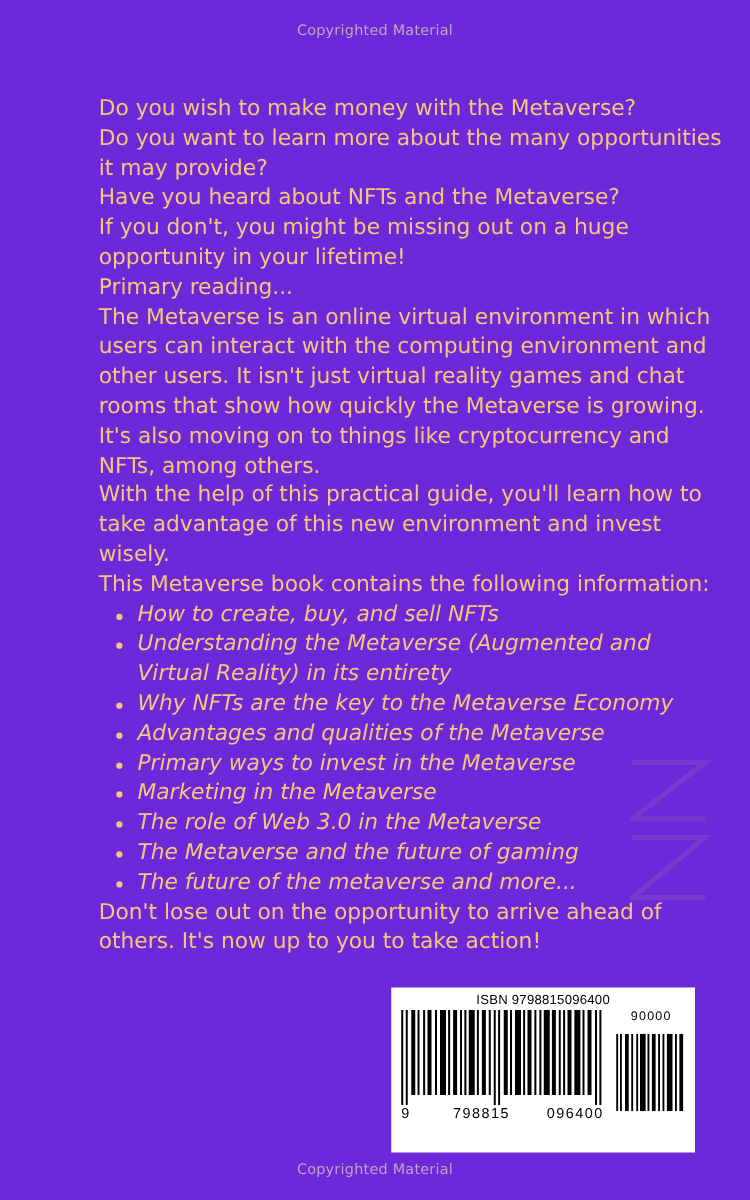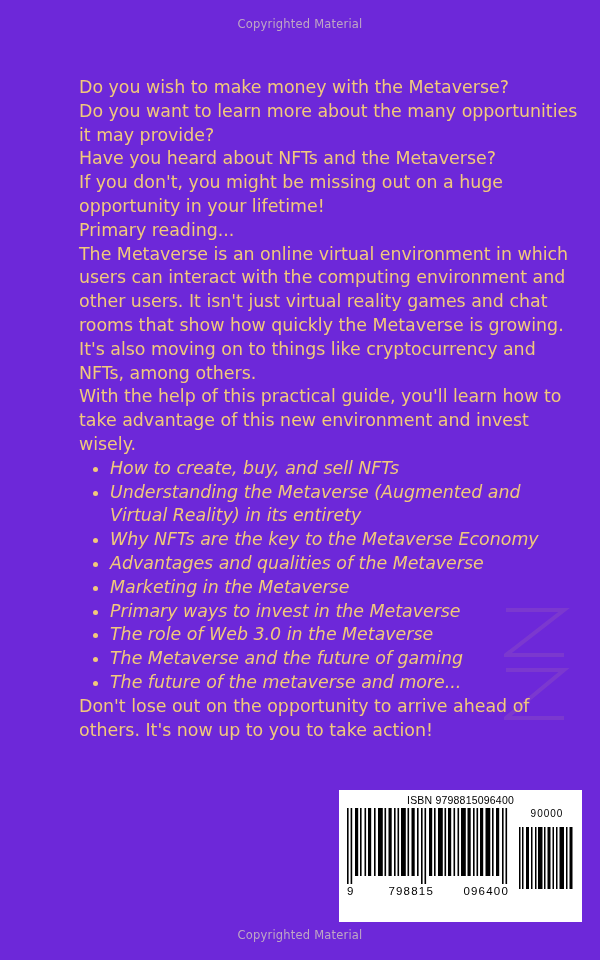--- a/index.html
+++ b/index.html
@@ -168,6 +168,7 @@
     <p>Primary reading...</p>
     <p>The Metaverse is an online virtual environment in which users can interact with the computing environment and other users. It isn't just virtual reality games and chat rooms that show how quickly the Metaverse is growing. It's also moving on to things like cryptocurrency and NFTs, among others.</p>
     <p>With the help of this practical guide, you'll learn how to take advantage of this new environment and invest wisely.</p>
+    <p>This Metaverse book contains the following information:</p>
 
     <ul class="bullets">
       <li>How to create, buy, and sell NFTs</li>

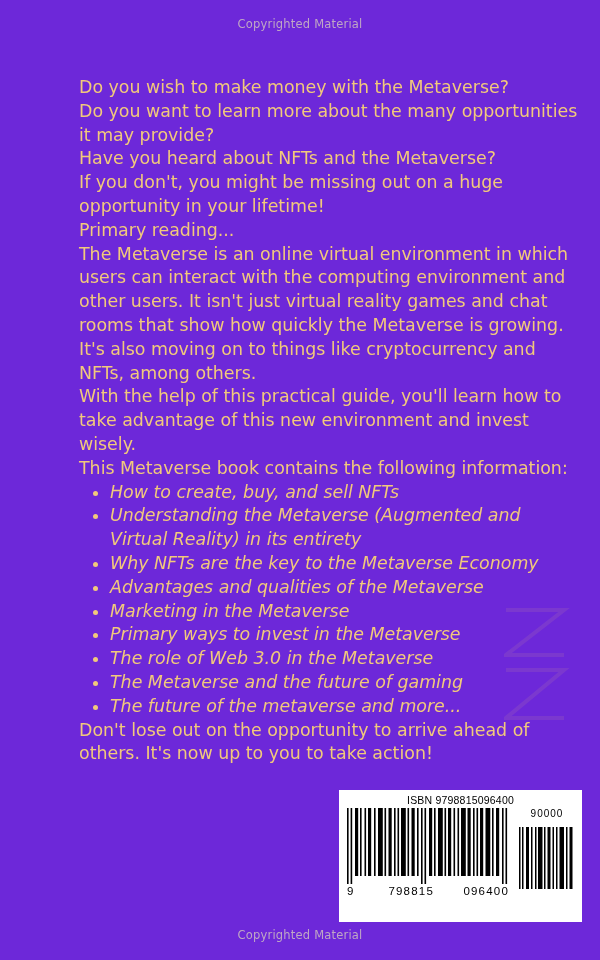--- a/index.html
+++ b/index.html
@@ -175,8 +175,8 @@
       <li>Understanding the Metaverse (Augmented and Virtual Reality) in its entirety</li>
       <li>Why NFTs are the key to the Metaverse Economy</li>
       <li>Advantages and qualities of the Metaverse</li>
+      <li>Primary ways to invest in the Metaverse</li>
       <li>Marketing in the Metaverse</li>
-      <li>Primary ways to invest in the Metaverse</li>
       <li>The role of Web 3.0 in the Metaverse</li>
       <li>The Metaverse and the future of gaming</li>
       <li>The future of the metaverse and more...</li>

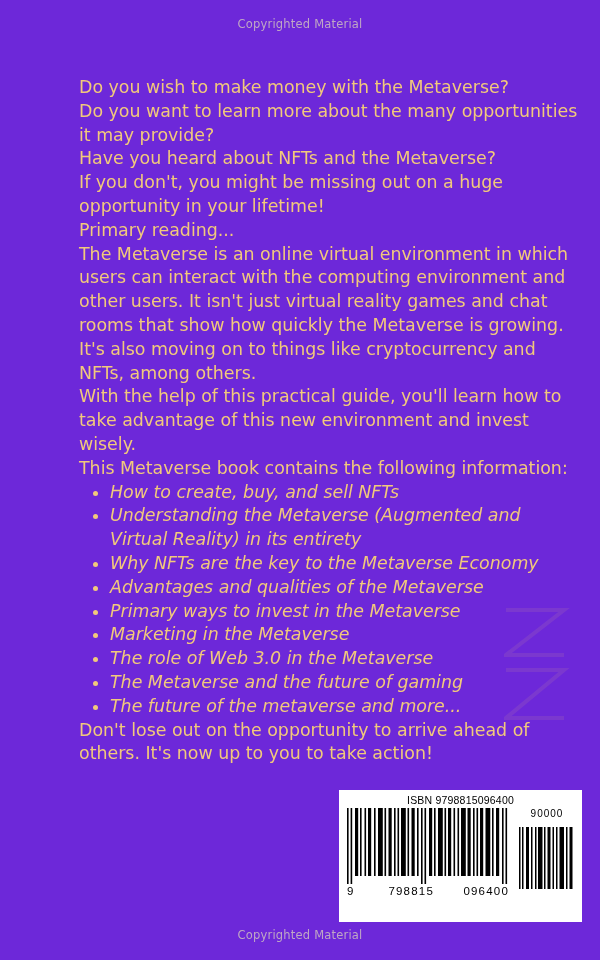--- a/index.html
+++ b/index.html
@@ -93,7 +93,7 @@
   
   .barcode-box {
     position: absolute;
-    left: 339px;
+    left: 313px;
     top: 790px;
     width: 243px;
     height: 132px;

